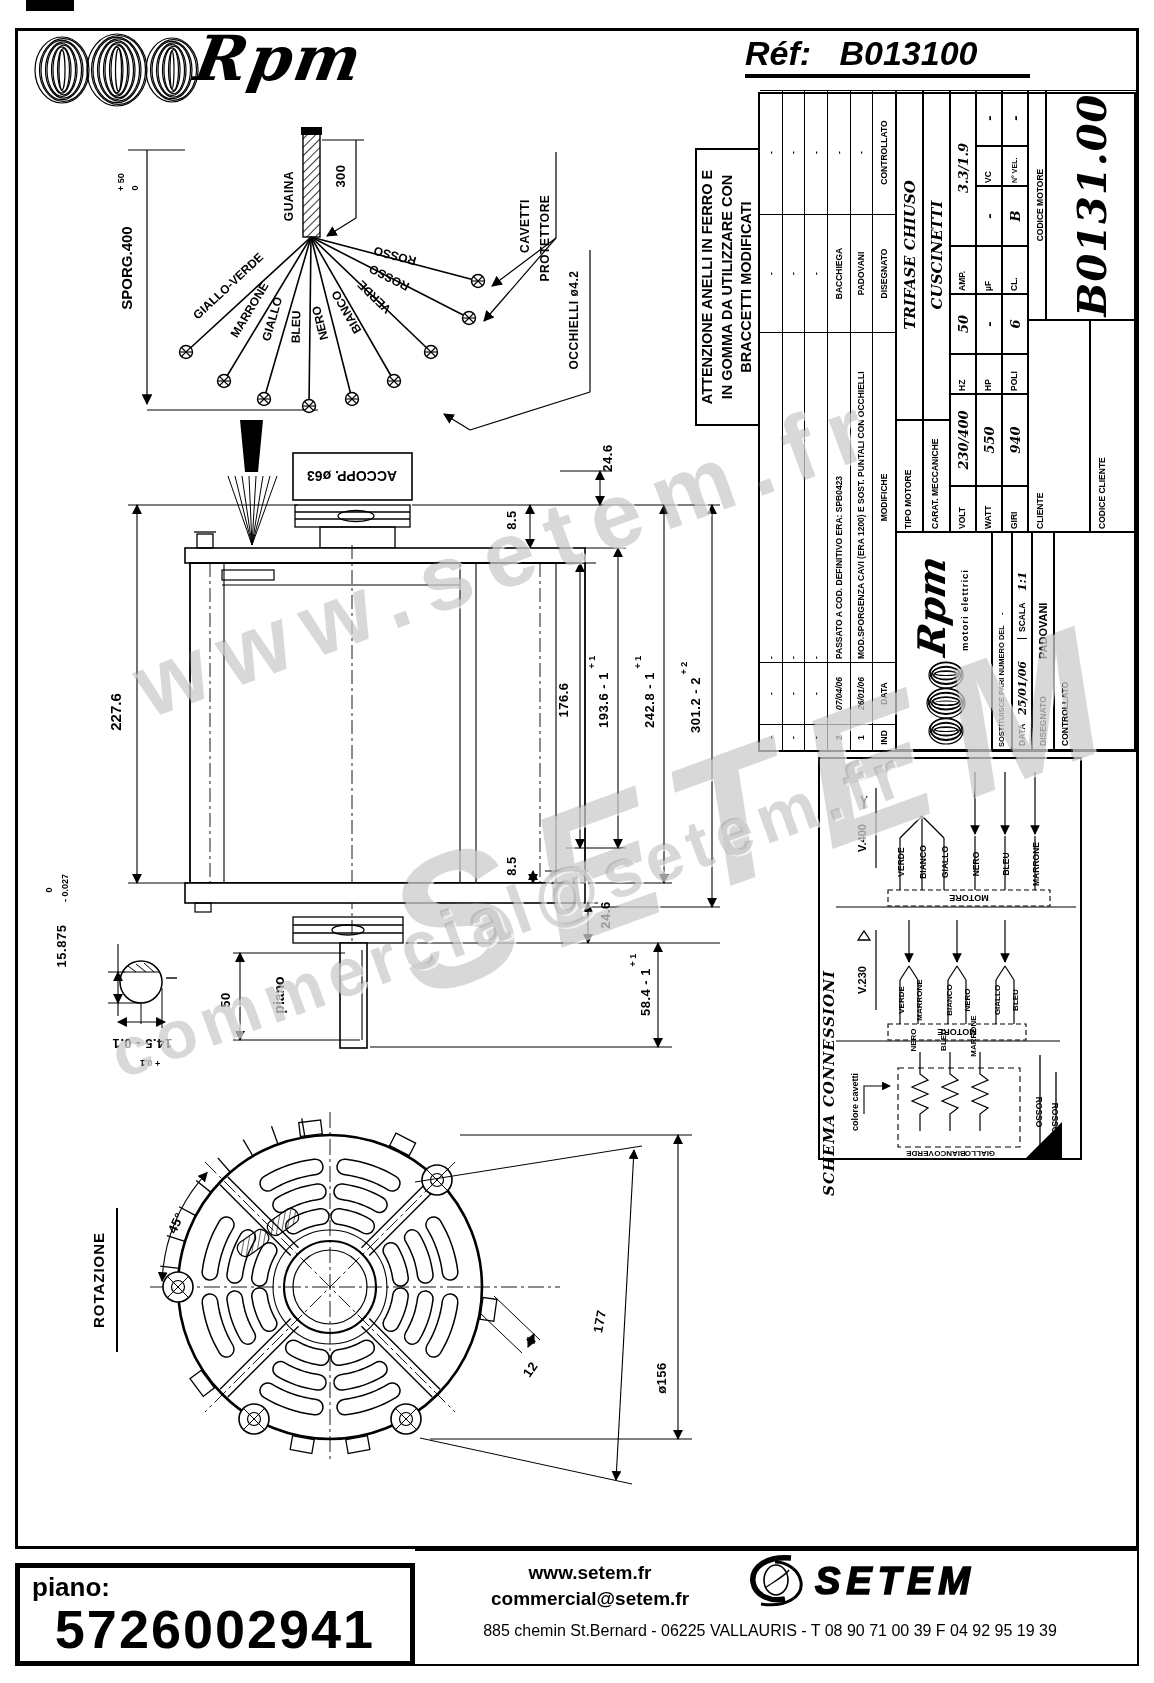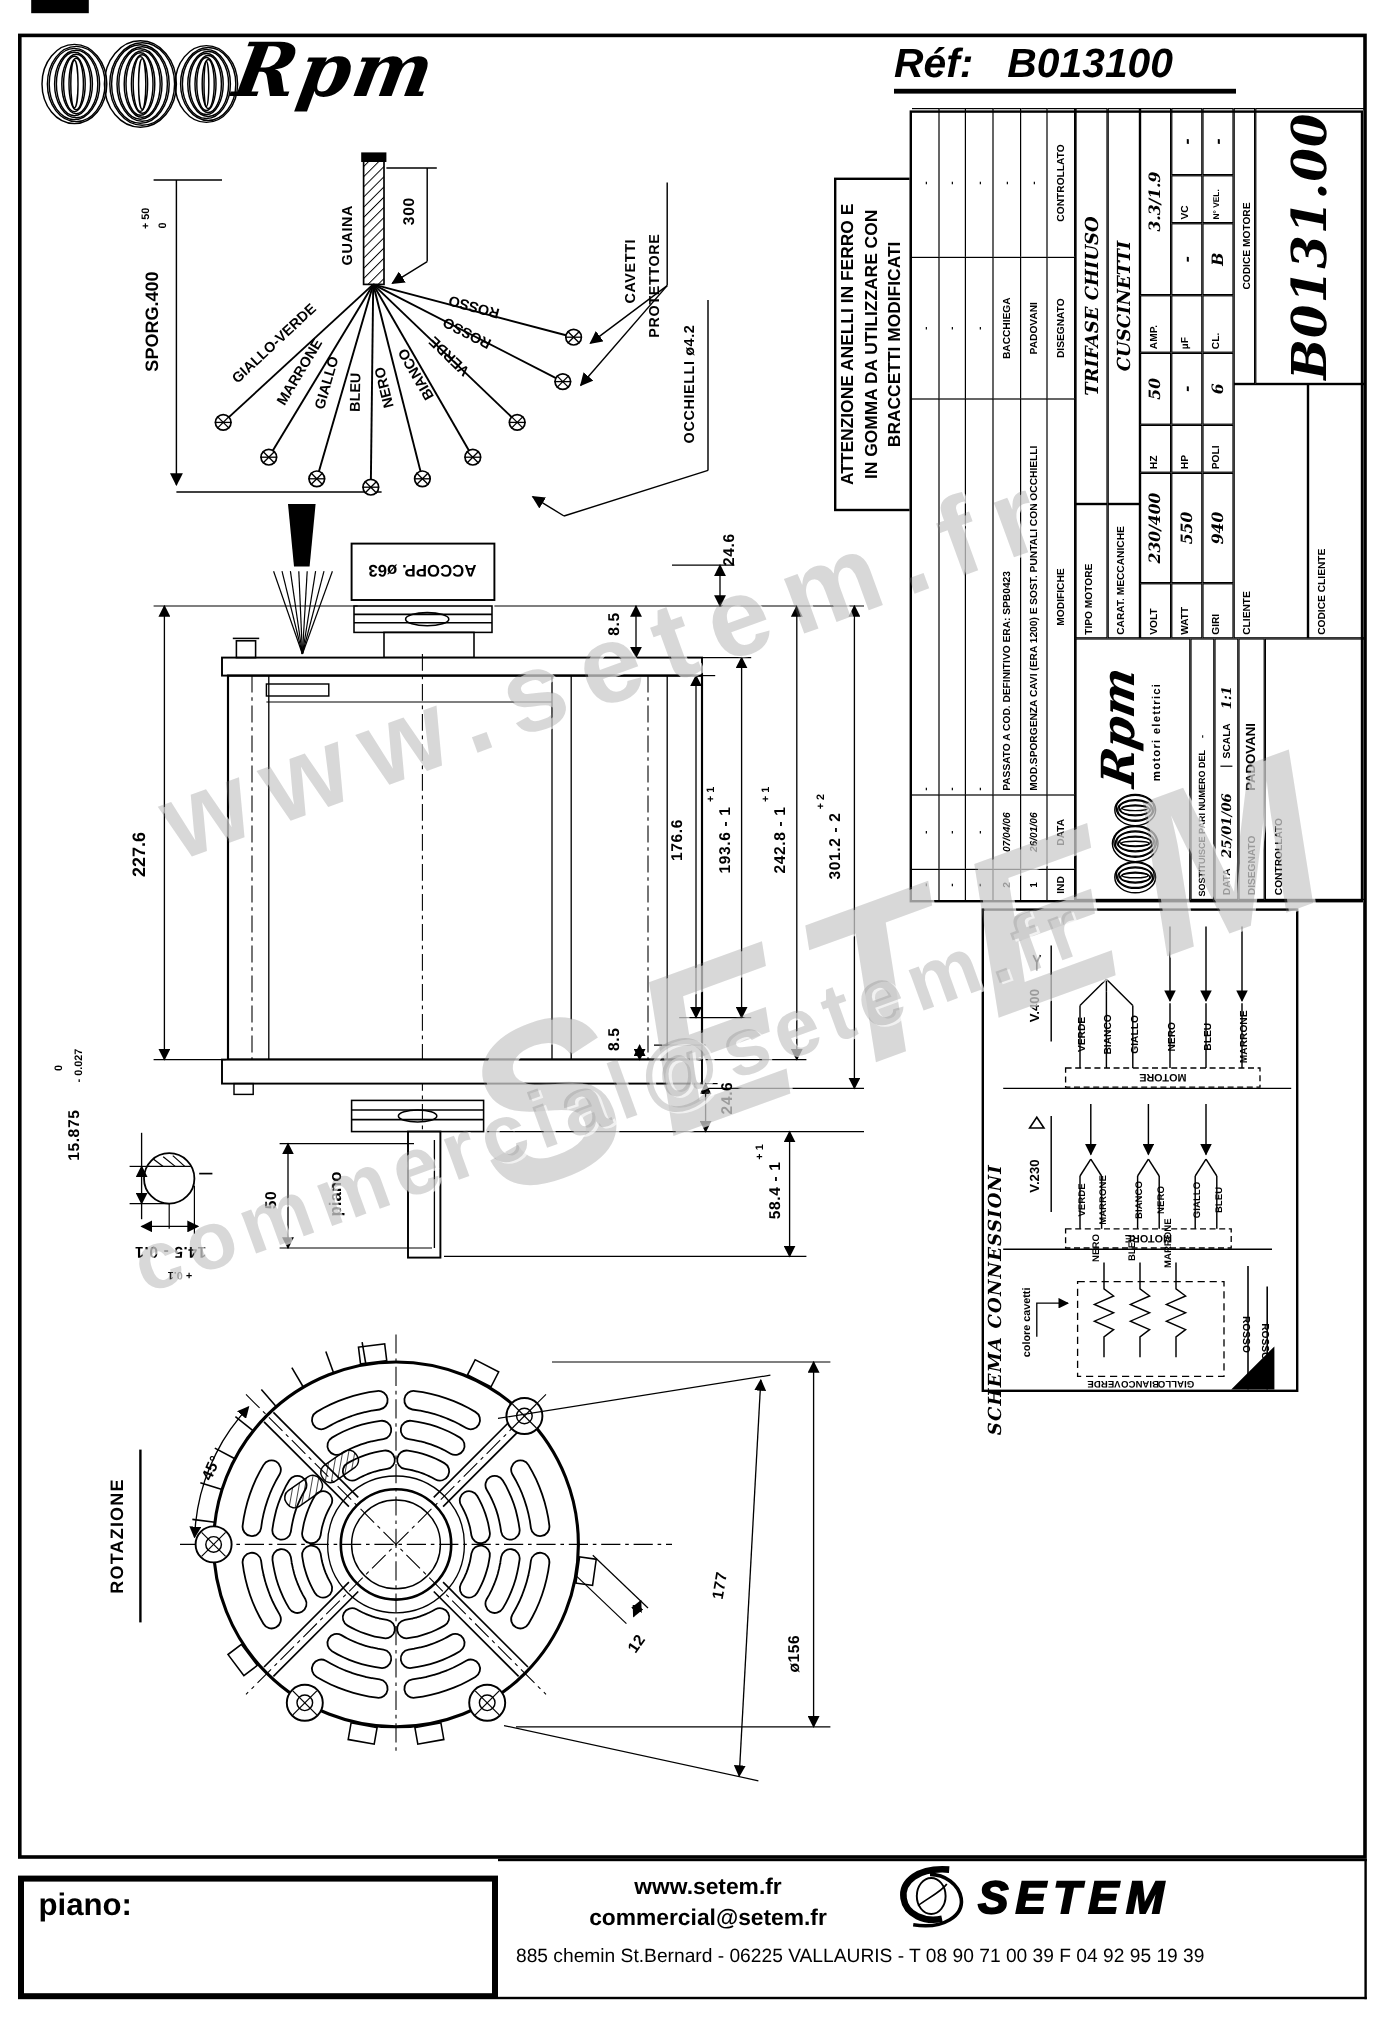--- a/index.html
+++ b/index.html
@@ -701,6 +701,7 @@
 <div class="abs" id="footarea"></div>
 <div class="abs" id="codebox">
   <div class="cl">piano:</div>
+  <div class="cv">5726002941</div>
 </div>
 <div class="abs" id="webline">www.setem.fr</div>
 <div class="abs" id="emailline">commercial@setem.fr</div>

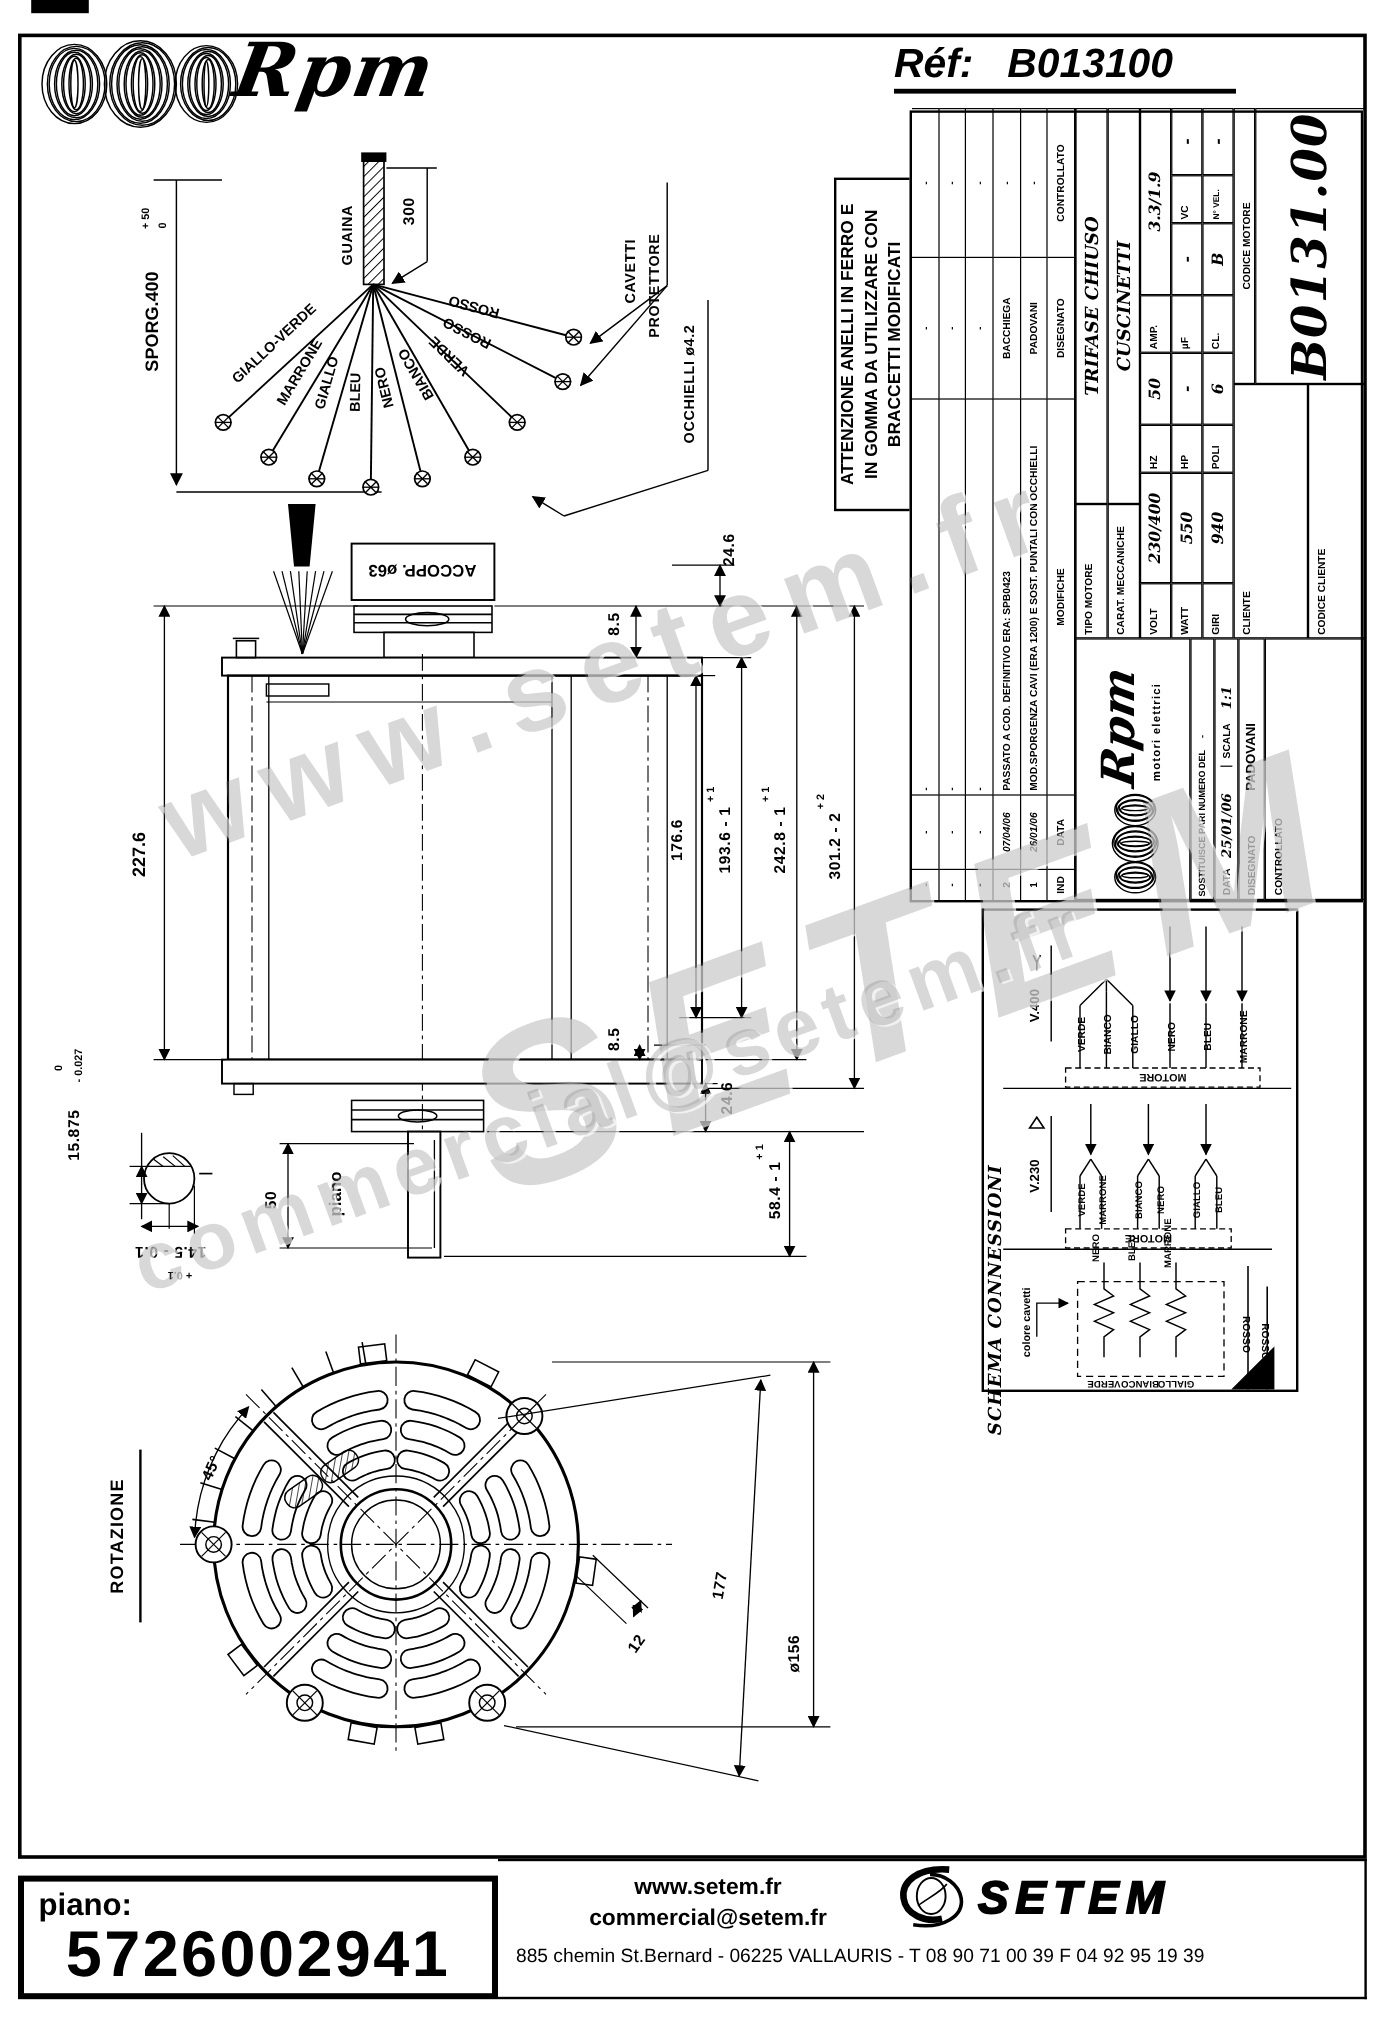--- a/index.html
+++ b/index.html
@@ -52,7 +52,7 @@
   #footarea{left:415px;top:1549px;width:724px;height:117px;border:2px solid #000;border-left:none;}
   #webline{left:460px;top:1562px;width:260px;text-align:center;font-size:19px;font-weight:bold;}
   #emailline{left:460px;top:1588px;width:260px;text-align:center;font-size:19px;font-weight:bold;}
-  #addrline{left:430px;top:1622px;width:680px;text-align:left;font-size:16px;}
+  #addrline{left:430px;top:1622px;width:680px;text-align:center;font-size:16px;}
 </style>
 </head>
 <body>

